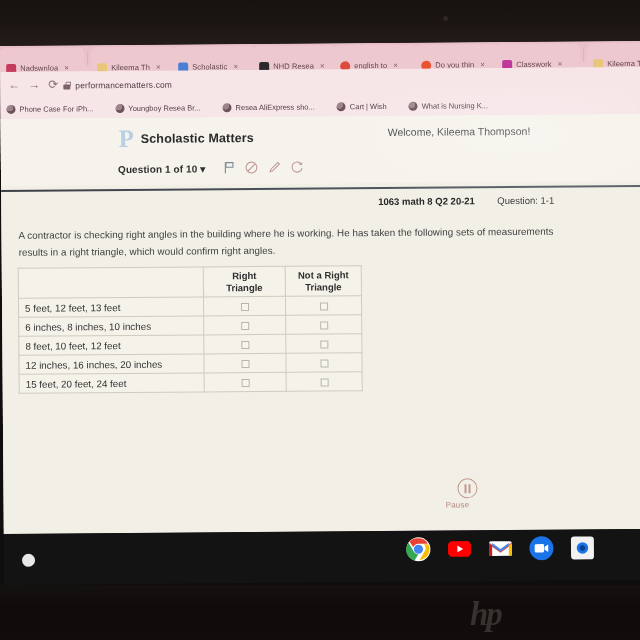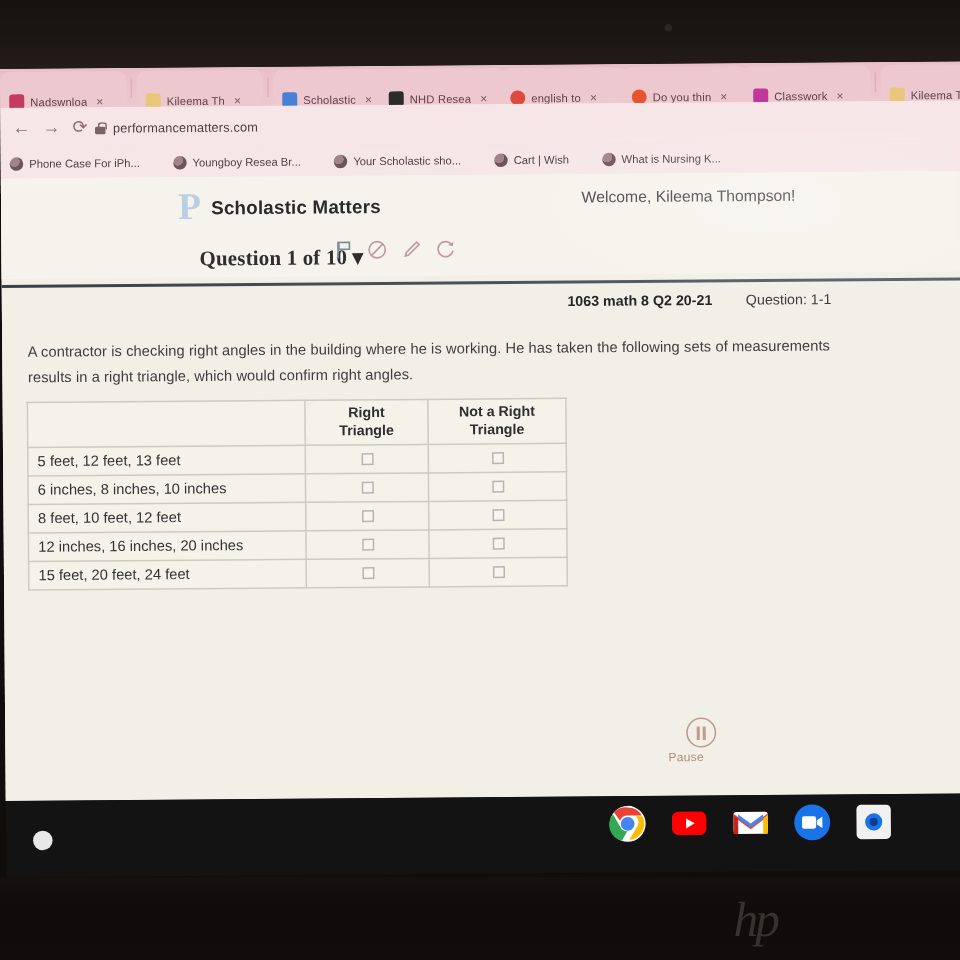--- a/index.html
+++ b/index.html
@@ -30,7 +30,7 @@
 
   .tabstrip { position:absolute; left:0; top:0; width:660px; height:26px;
     background:linear-gradient(180deg,#e9bfc7 0%, #edc8ce 100%); }
-  .tab { position:absolute; top:2px; height:24px; display:flex; align-items:center;
+  .tab { position:absolute; top:2px; height:24px; display:flex; 
     gap:4px; padding:16px 4px 0 6px; border-radius:6px 6px 0 0; }
   .tab.inactive { background:#eec8cf; }
   .tab .favi { width:10px; height:10px; border-radius:2px; flex:0 0 auto; }

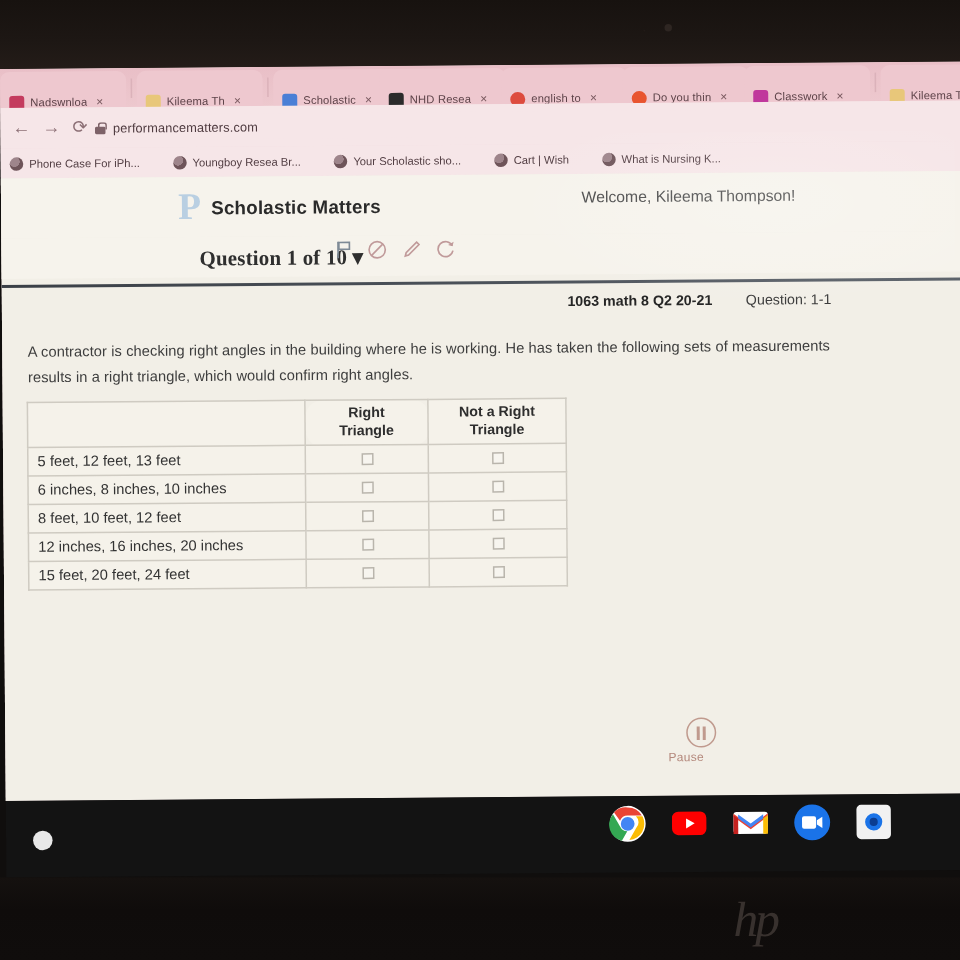--- a/index.html
+++ b/index.html
@@ -140,7 +140,7 @@
           <span class="tx">×</span>
         </div>
         <div class="tabsep" style="left:182px;"></div>
-        <div class="tab inactive" style="left:186px;width:84px;">
+        <div class="tab inactive" style="left:176px;width:84px;">
           <span class="favi" style="background:#4a7fd6"></span>
           <span class="ttl">Scholastic</span>
           <span class="tx">×</span>

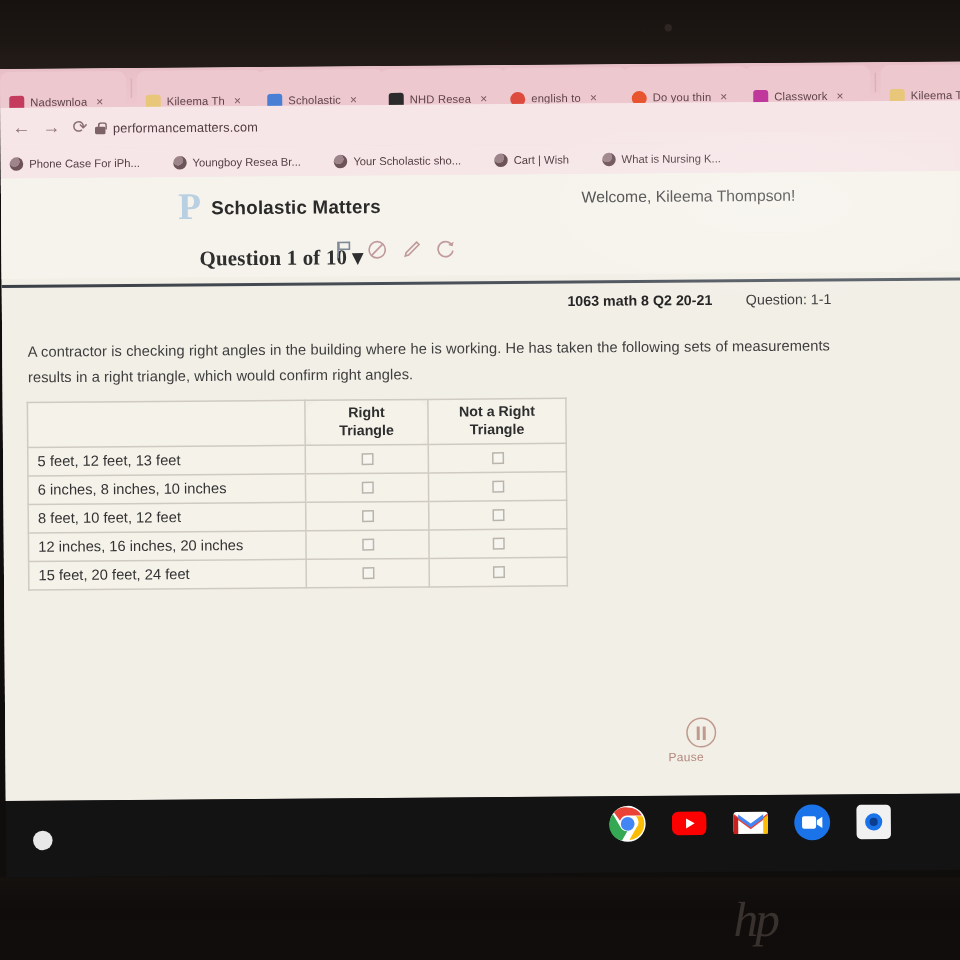--- a/index.html
+++ b/index.html
@@ -197,7 +197,7 @@
         </div>
         <div class="bm" style="margin-right:22px;">
           <span class="bmi"></span>
-          <span class="bml">Your Scholastic sho...</span>
+          <span class="bml">Resea AliExpress sho...</span>
         </div>
         <div class="bm" style="margin-right:22px;">
           <span class="bmi"></span>

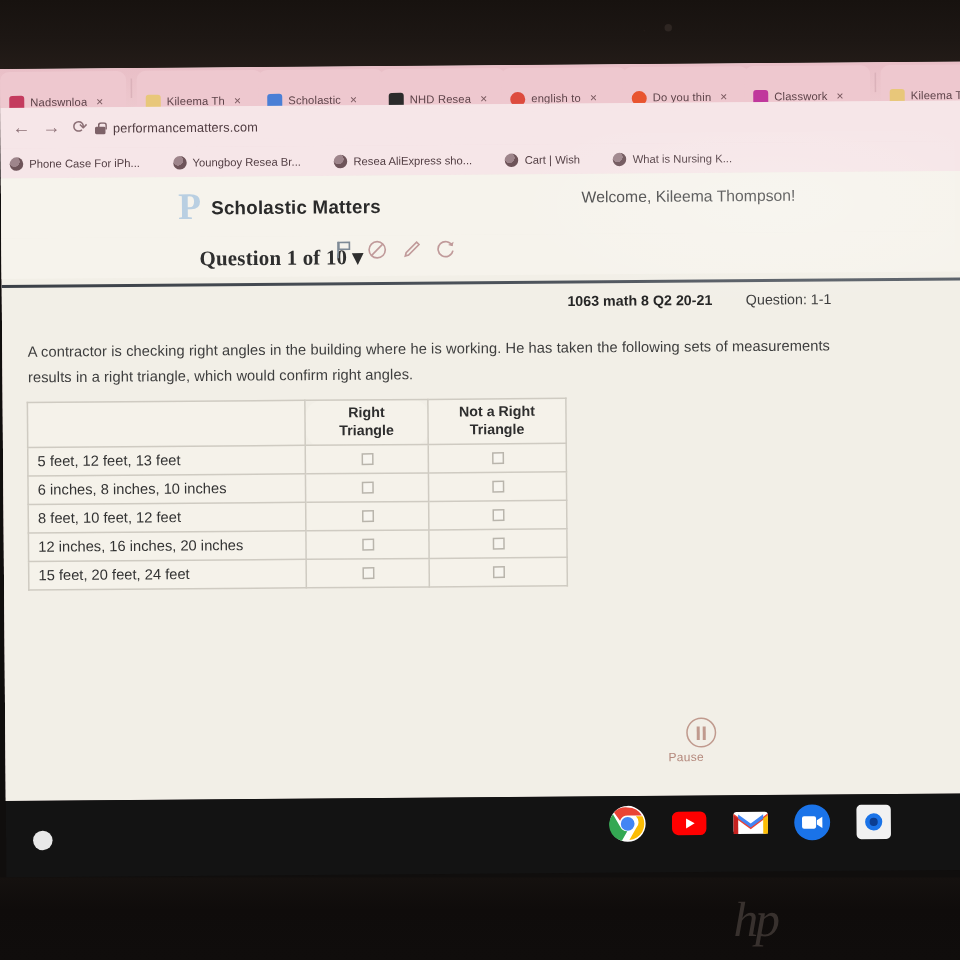--- a/index.html
+++ b/index.html
@@ -71,8 +71,8 @@
   .welcome { position:absolute; left:393px; top:10px; font-size:10.5px; color:#4a4a4a; }
 
   .qbar { position:absolute; left:0; top:40px; width:660px; height:27px; background:#f6f3ec; }
-  .qsel { position:absolute; left:138px; top:46px; font-size:14px; font-weight:700;
-    color:#2f2f2f; letter-spacing:.1px;font-family:Liberation Serif, serif; }
+  .qsel { position:absolute; left:123px; top:46px; font-size:10px; font-weight:700;
+    color:#2f2f2f; letter-spacing:.1px; }
   .icons { position:absolute; left:229px; top:43px; display:flex; gap:10px; align-items:center; }
   .hr-dark { position:absolute; left:0; top:71px; width:660px; height:2px;
     background:linear-gradient(90deg,#3a3f46 0%, #4a5058 45%, #5e646c 100%); }

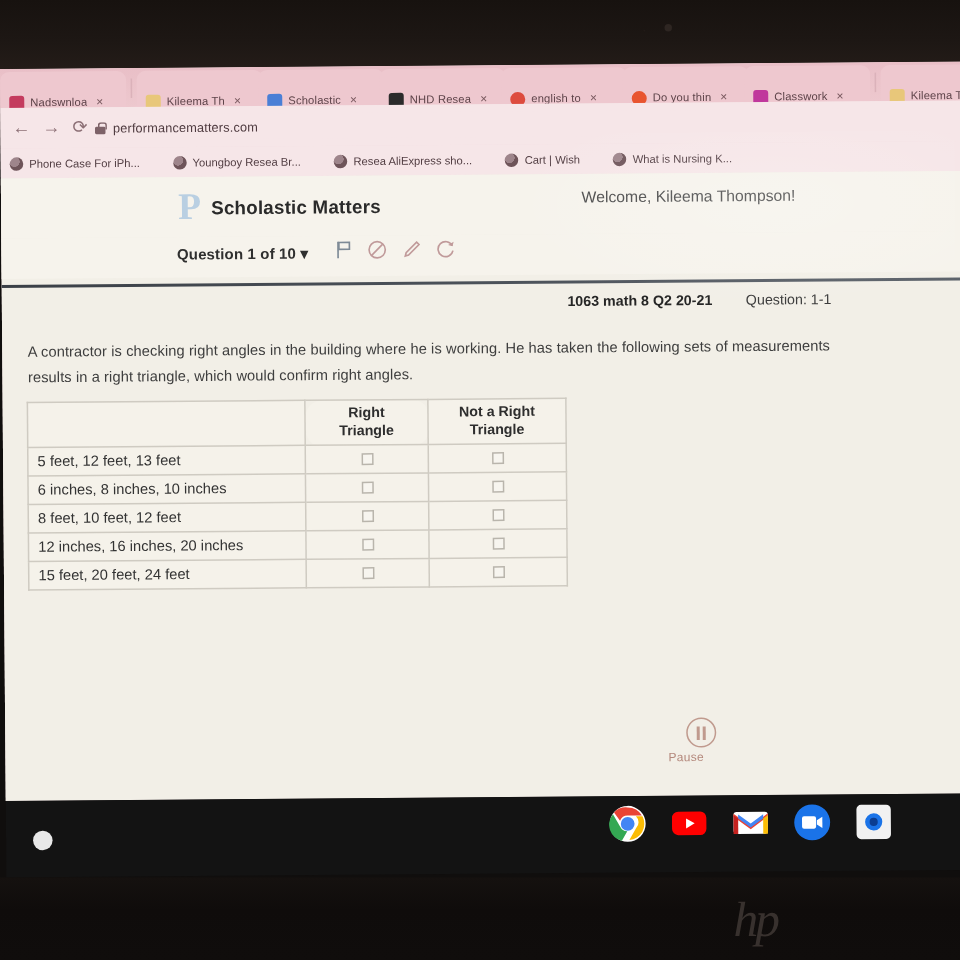--- a/index.html
+++ b/index.html
@@ -91,7 +91,7 @@
   .tbl td.lbl { height:18px; padding-left:6px; font-size:9.8px; color:#333;
     text-align:left; white-space:nowrap; }
   .tbl td.ck { text-align:center; vertical-align:middle; }
-  .col-a { width:185px; } .col-b { width:82px;border-radius:10px; } .col-c { width:92px; }
+  .col-a { width:185px; } .col-b { width:82px;border-radius:10px; } .col-c { width:76px; }
   .cbx { display:inline-block; width:8px; height:8px; border:1px solid #b9b5ac;
     background:#f7f5ef; }
 

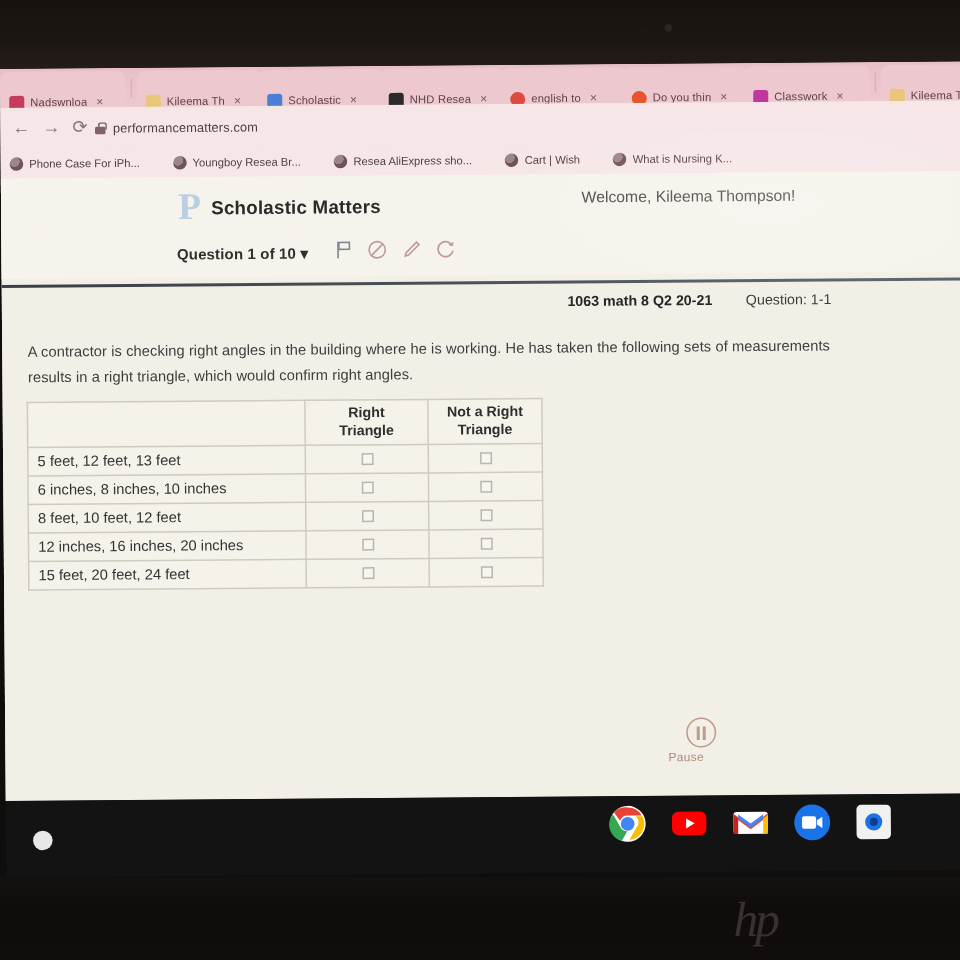--- a/index.html
+++ b/index.html
@@ -17,7 +17,7 @@
     background:linear-gradient(180deg,#15110f 0%, #0f0c0b 40%, #100d0c 100%); }
   .hp-logo { position:absolute; left:470px; top:595px; width:48px; height:38px;
     color:#3c3531; font-family:"Liberation Serif", serif; font-style:italic;
-    font-size:33px; letter-spacing:-2px; font-weight:400; line-height:38px; text-align:right;
+    font-size:33px; letter-spacing:-2px; font-weight:700; line-height:38px; text-align:left;
     opacity:.92; }
 
   

